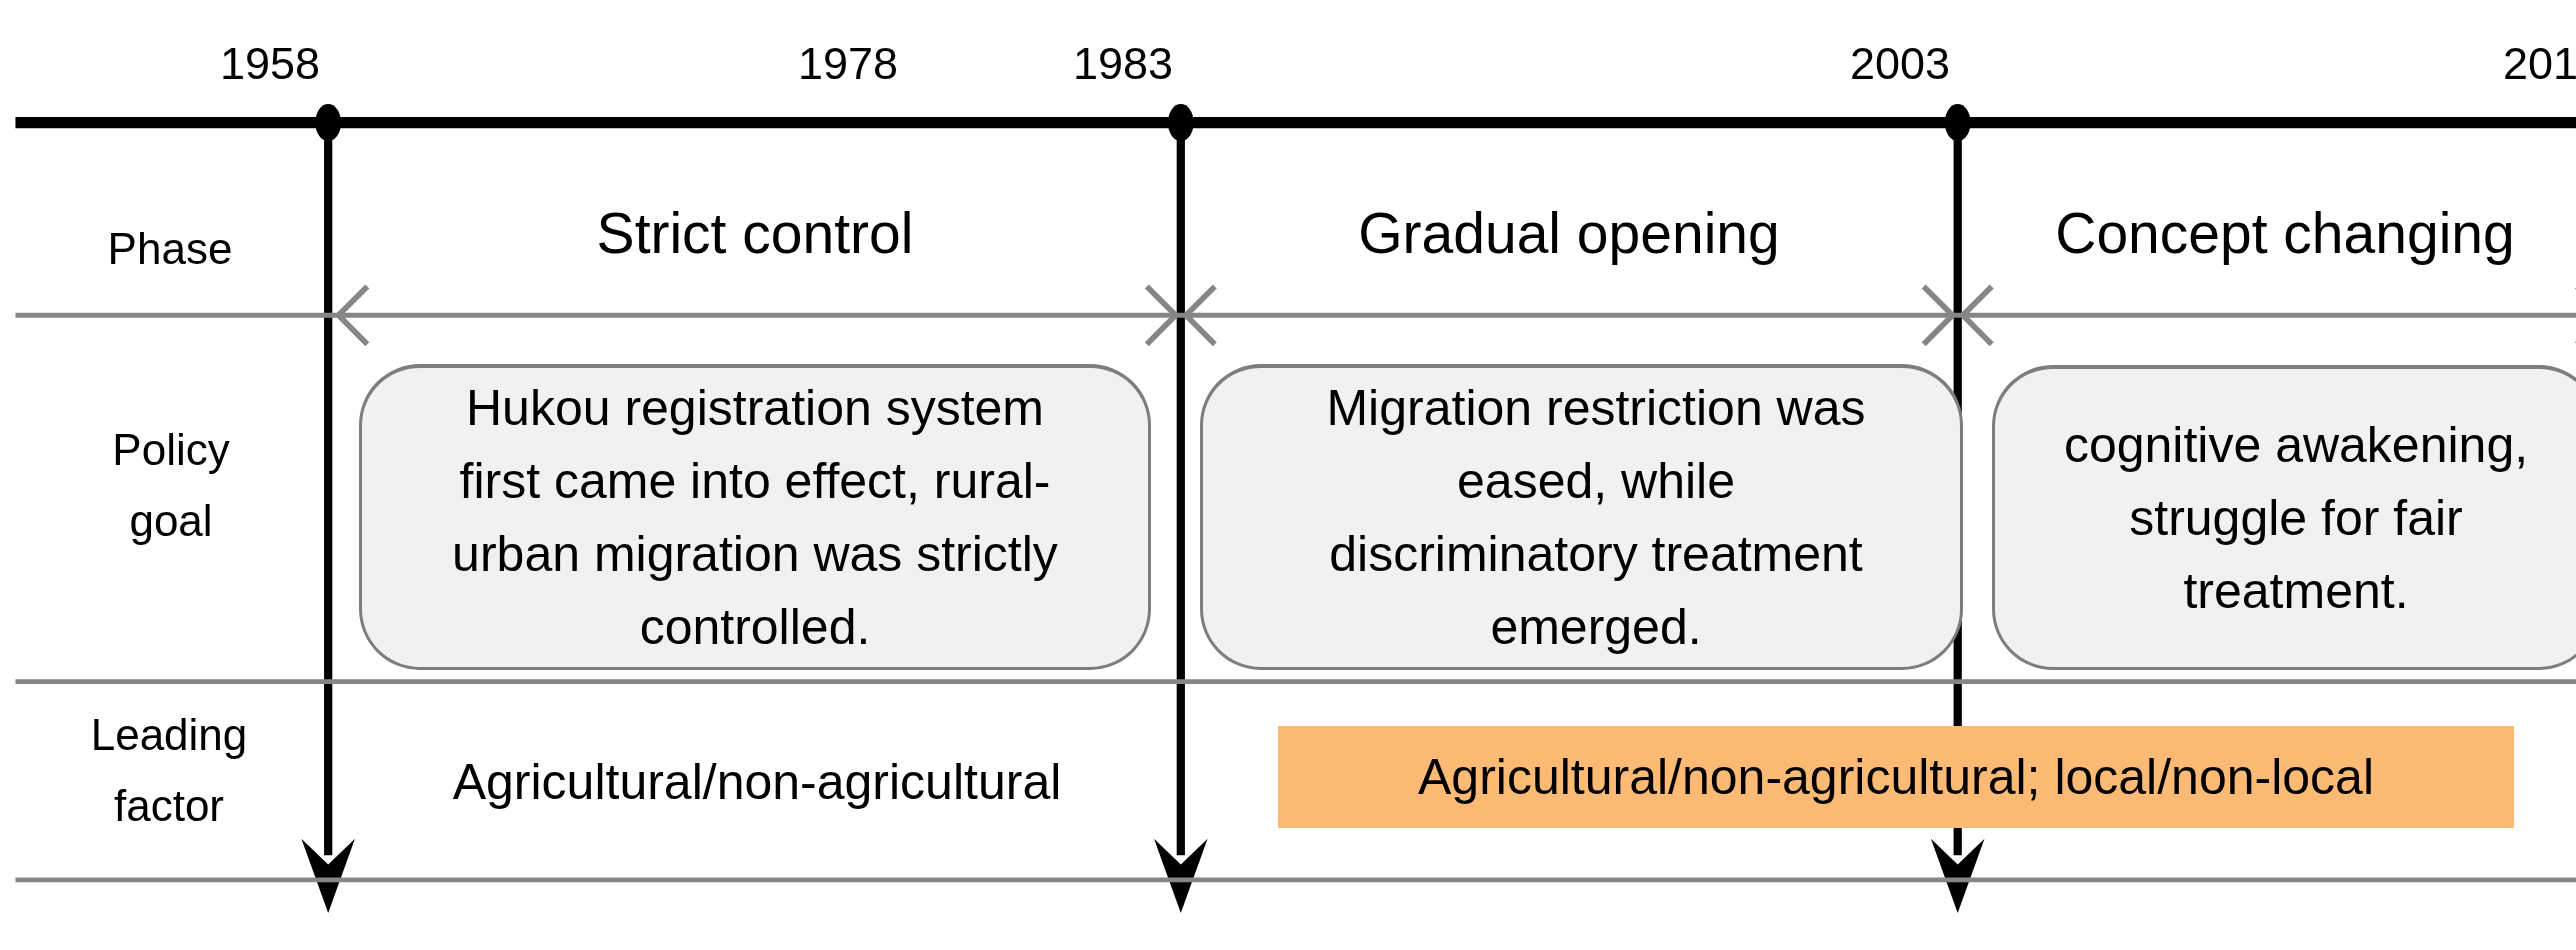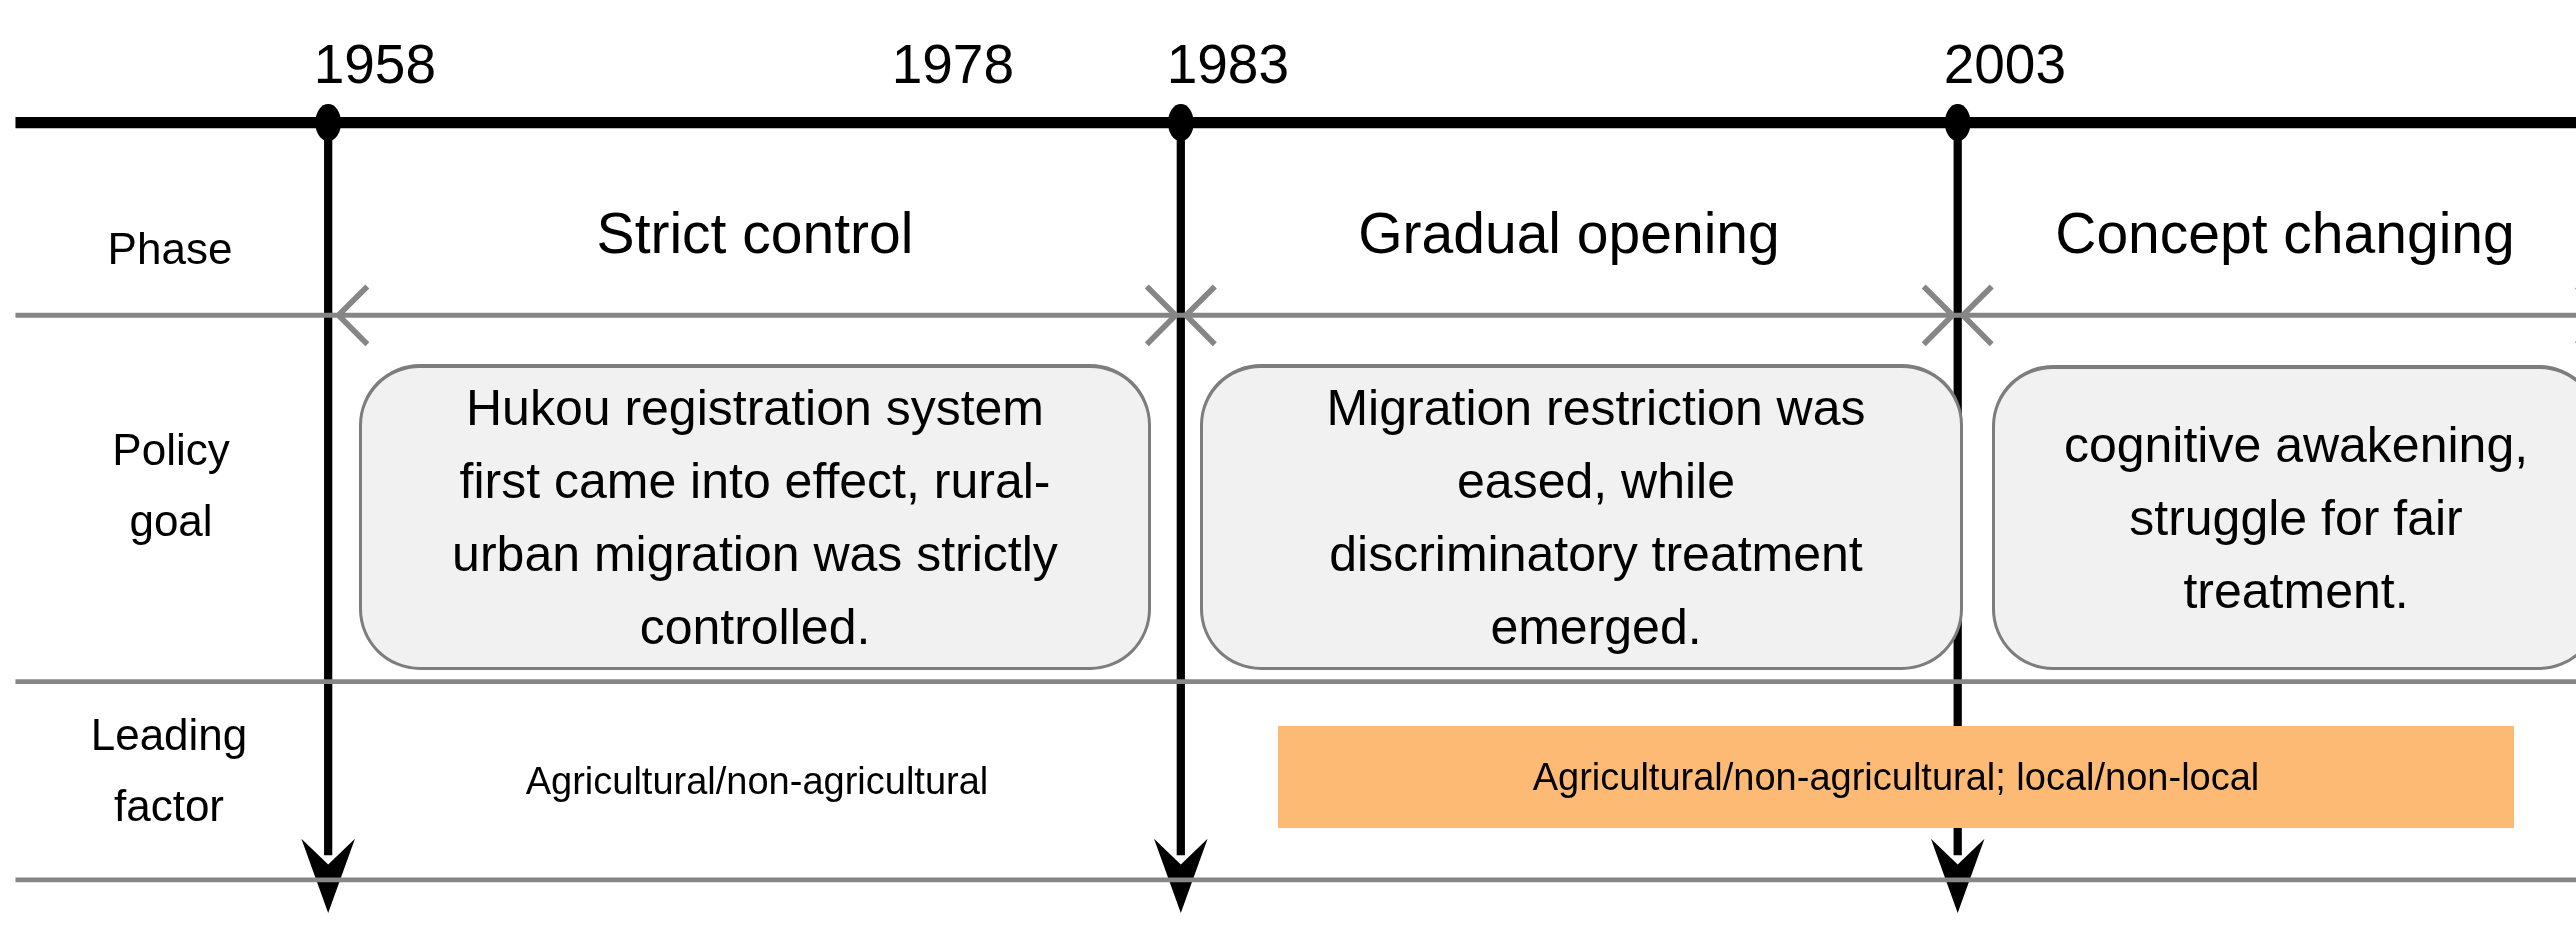--- a/index.html
+++ b/index.html
@@ -20,8 +20,8 @@
 
   .year-label {
     top: 32px; height: 64px; line-height: 64px;
-    width: 216px; font-size: 55px; z-index: 3;
-    text-align: right; position: absolute;
+    width: 216px; font-size: 45px; z-index: 3;
+    text-align: left; position: absolute;
   }
   .phase-title {
     top: 200px; height: 66px; line-height: 66px;

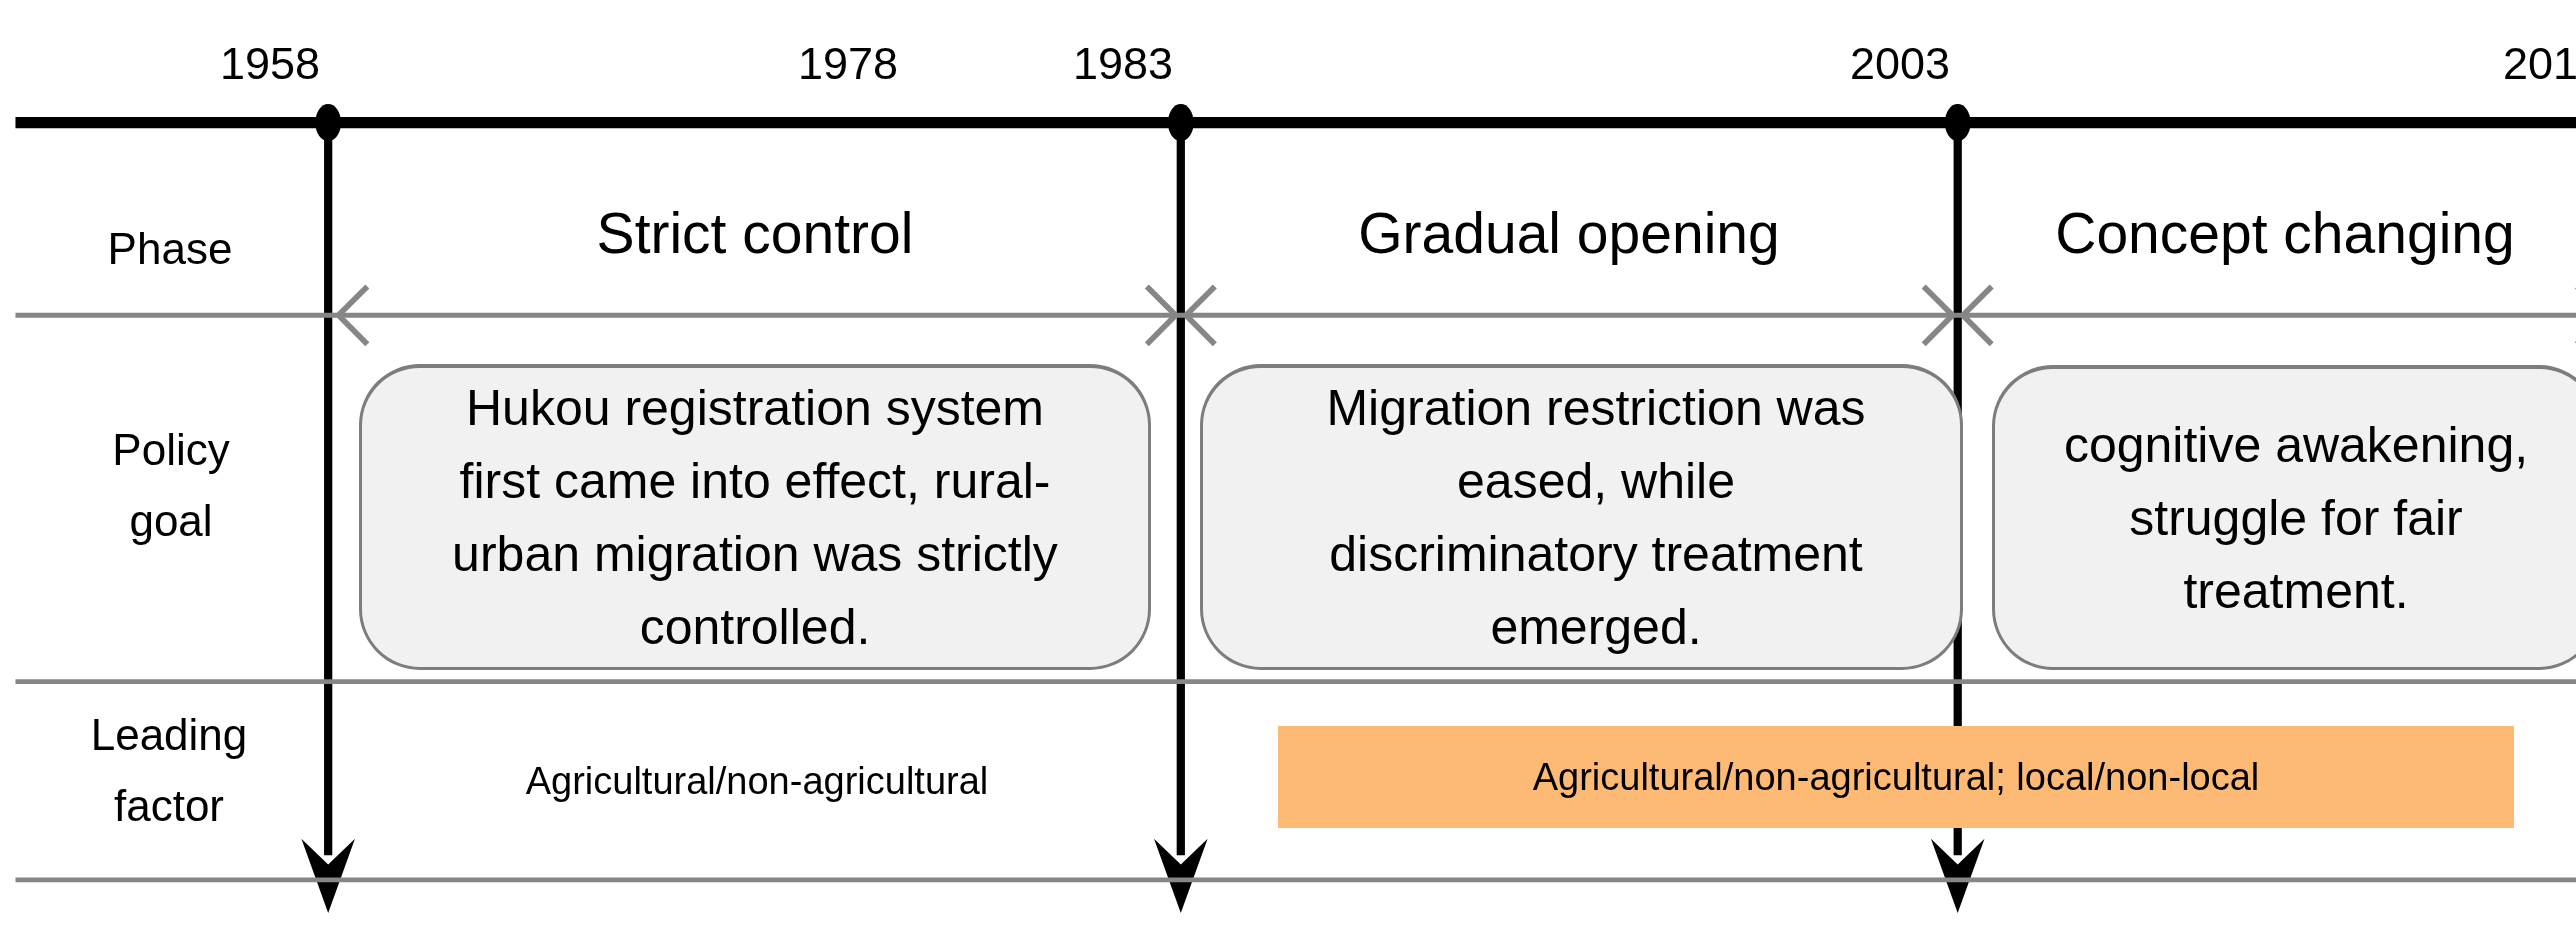--- a/index.html
+++ b/index.html
@@ -44,7 +44,7 @@
   }
   .leading-text {
     position: absolute; z-index: 3;
-    font-size: 38px; text-align: center;
+    font-size: 50px; text-align: center;
     display: flex; align-items: center; justify-content: center;
   }
   .mask-bg { background: #fdba74; }

